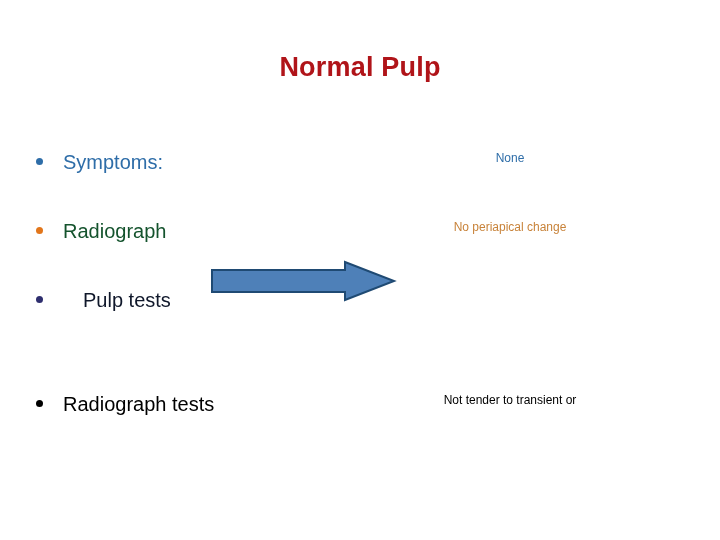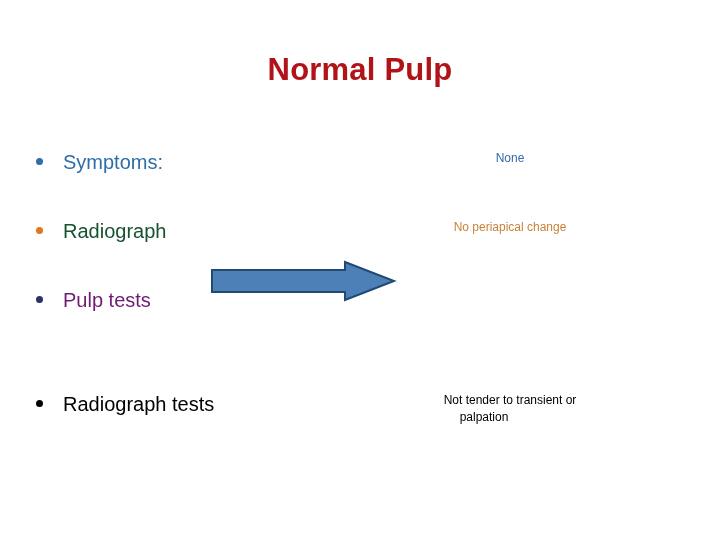--- a/index.html
+++ b/index.html
@@ -24,7 +24,7 @@
     top: 52px;
     width: 720px;
     text-align: center;
-    font-size: 31px;
+    font-size: 27px;
     font-weight: bold;
     color: #B01419;
     letter-spacing: 0.2px;

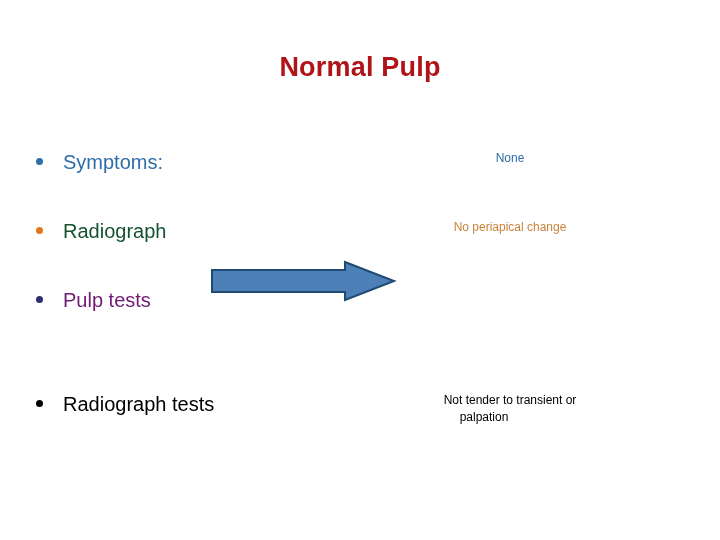--- a/index.html
+++ b/index.html
@@ -126,7 +126,7 @@
   <div class="row" id="row-pulp">
     <div class="label-cell">
       <span class="bullet" style="background:#2E2E6E;"></span>
-      <span class="label-text" style="color:#701a75;">Pulp tests</span>
+      <span class="label-text" style="color:#0f172a;margin-left:20px;">Pulp tests</span>
     </div>
     <div class="value-cell" style="color:#3B3B6B;">
     </div>

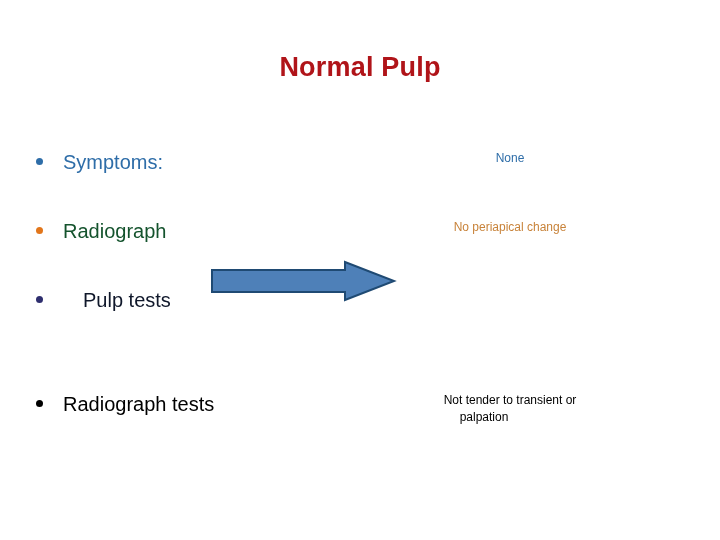--- a/index.html
+++ b/index.html
@@ -139,7 +139,6 @@
     </div>
     <div class="value-cell" style="color:#000000;">
       <div class="value-line-1">Not tender to transient or</div>
-      <div class="value-line-2">palpation</div>
     </div>
   </div>
 

